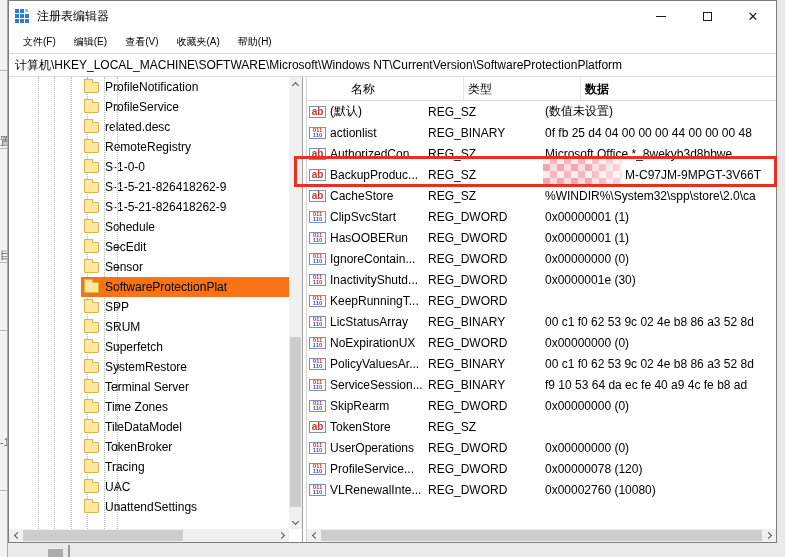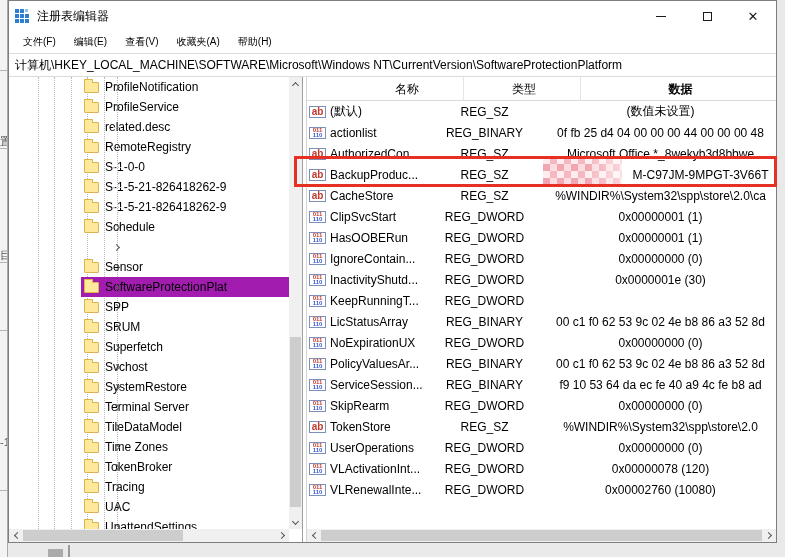--- a/index.html
+++ b/index.html
@@ -22,7 +22,7 @@
 
   
   .win{ position:absolute; left:8px; top:0; width:769px; height:543px;
-    background:#fff; border:1px solid #7e7e7e; display:flex; flex-direction:column;text-align:center; }
+    background:#fff; border:1px solid #7e7e7e; display:flex; flex-direction:column; }
 
   .titlebar{ height:30px; display:flex; align-items:center; background:#fff; flex:0 0 auto; }
   .app-icon{ width:16px; height:16px; margin:0 6px 0 6px; position:relative; display:grid;

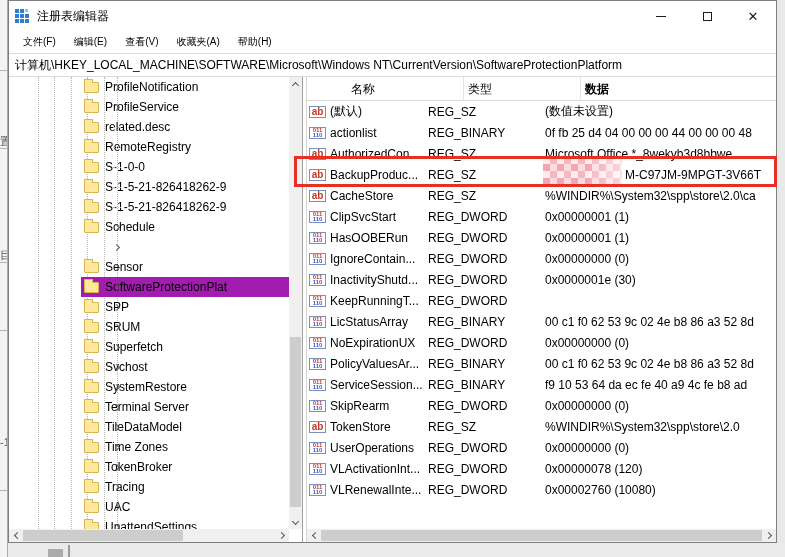--- a/index.html
+++ b/index.html
@@ -266,6 +266,10 @@
     <span class="chev-wrap">
                 <span class="chev"></span>
               </span>
+    <span class="row-body">
+      <span class="folder"></span>
+      <span class="tree-label">SecEdit</span>
+    </span>
   </div>
 
   <div class="tree-row">

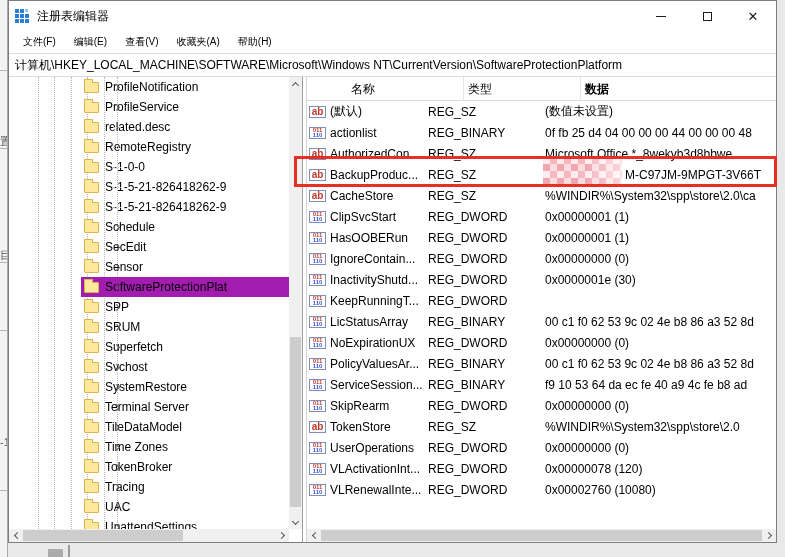--- a/index.html
+++ b/index.html
@@ -54,7 +54,7 @@
   .chev{ width:5px; height:5px; border-right:1px solid #5f5f5f; border-bottom:1px solid #5f5f5f; transform:rotate(-45deg); margin-left:-2px; }
   .tree-row.leaf .chev{ width:8px; height:0; border:none; border-top:1px dotted #b9b9b9; transform:none; margin-left:0; }
   .row-body{ flex:1; height:100%; display:flex; align-items:center; padding-left:3px; overflow:hidden; white-space:nowrap; }
-  .tree-row.selected .row-body{ background:#a21caf; }
+  .tree-row.selected .row-body{ background:#f97316; }
   .folder{ position:relative; width:15px; height:11px; flex:0 0 auto; margin-right:6px;
     background:#fde89b; border:1px solid #d8b54e; border-radius:1px; }
   .folder::before{ content:""; position:absolute; left:-1px; top:-4px; width:7px; height:3px;

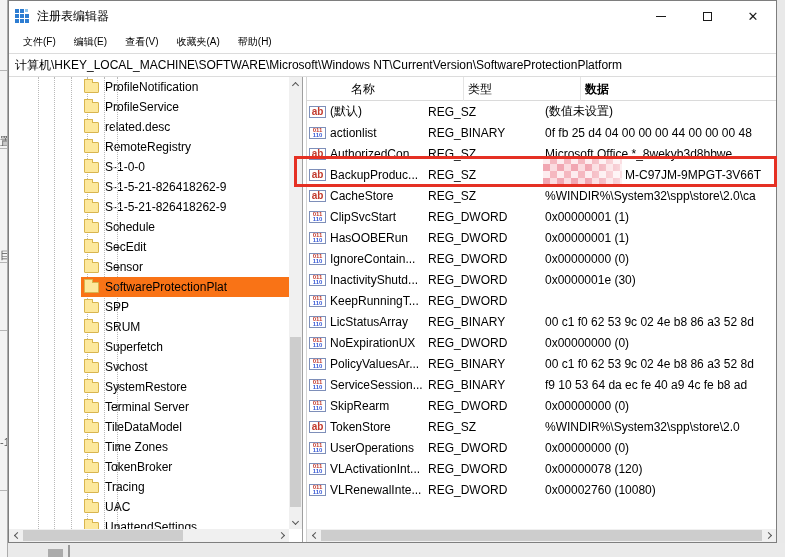--- a/index.html
+++ b/index.html
@@ -322,15 +322,6 @@
     </span>
   </div>
 
-  <div class="tree-row">
-    <span class="chev-wrap">
-                <span class="chev"></span>
-              </span>
-    <span class="row-body">
-      <span class="folder"></span>
-      <span class="tree-label">Svchost</span>
-    </span>
-  </div>
 
   <div class="tree-row">
     <span class="chev-wrap">

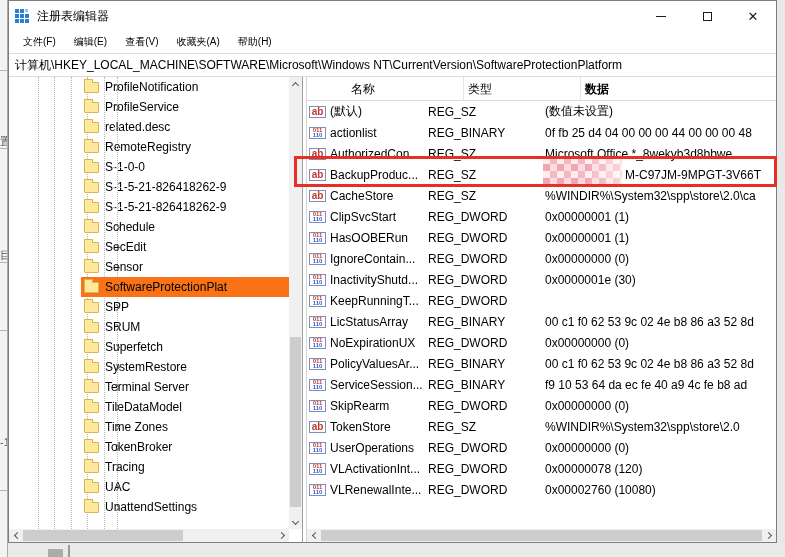--- a/index.html
+++ b/index.html
@@ -349,17 +349,17 @@
               </span>
     <span class="row-body">
       <span class="folder"></span>
+      <span class="tree-label">Time Zones</span>
+    </span>
+  </div>
+
+  <div class="tree-row">
+    <span class="chev-wrap">
+                <span class="chev"></span>
+              </span>
+    <span class="row-body">
+      <span class="folder"></span>
       <span class="tree-label">TileDataModel</span>
-    </span>
-  </div>
-
-  <div class="tree-row">
-    <span class="chev-wrap">
-                <span class="chev"></span>
-              </span>
-    <span class="row-body">
-      <span class="folder"></span>
-      <span class="tree-label">Time Zones</span>
     </span>
   </div>
 

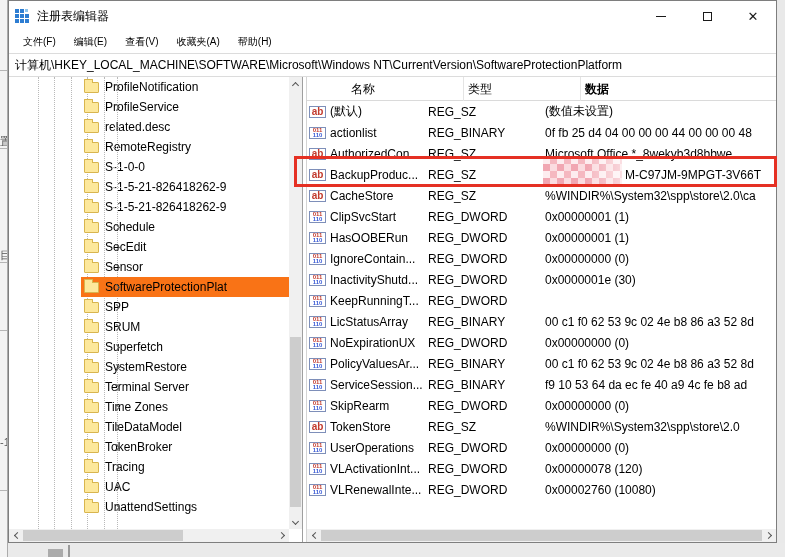--- a/index.html
+++ b/index.html
@@ -573,7 +573,6 @@
       <span class="vname">TokenStore</span>
     </span>
     <span class="cell c-type">REG_SZ</span>
-    <span class="cell c-data">%WINDIR%\System32\spp\store\2.0</span>
   </div>
 
   <div class="lrow">

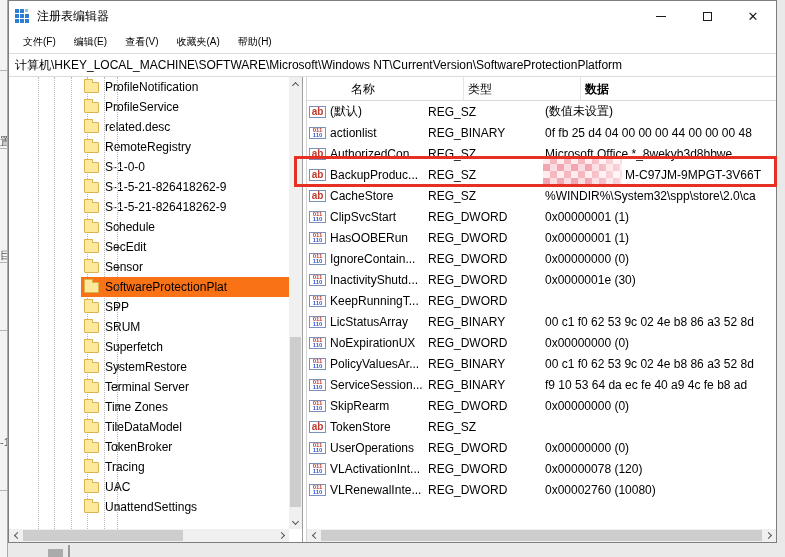--- a/index.html
+++ b/index.html
@@ -587,7 +587,7 @@
   <div class="lrow">
     <span class="cell c-name">
       <i class="vicon binary"></i>
-      <span class="vname">VLActivationInt...</span>
+      <span class="vname">ProfileService...</span>
     </span>
     <span class="cell c-type">REG_DWORD</span>
     <span class="cell c-data">0x00000078 (120)</span>

